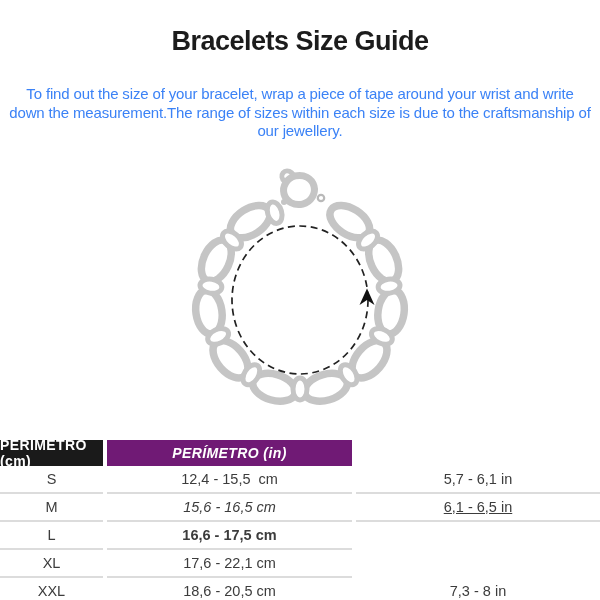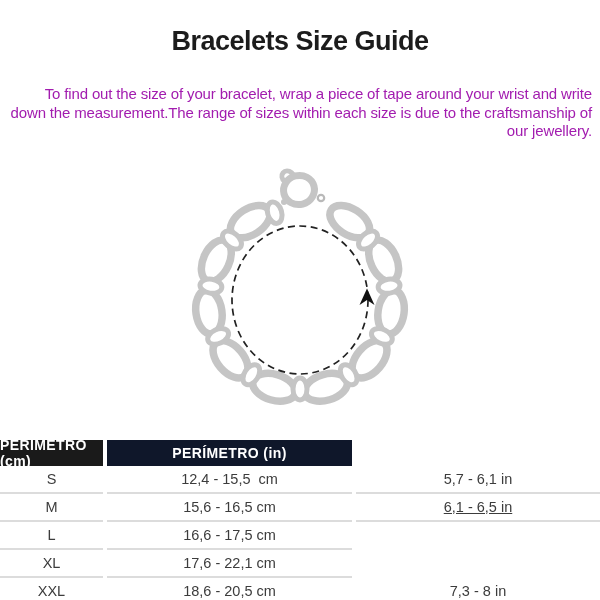--- a/index.html
+++ b/index.html
@@ -29,8 +29,8 @@
     font-size: 15px;
     letter-spacing: -0.15px;
     line-height: 18.5px;
-    color: #a21caf;
-    text-align: right;
+    color: #3b82f6;
+    text-align: center;
   }
   .diagram {
     display: block;

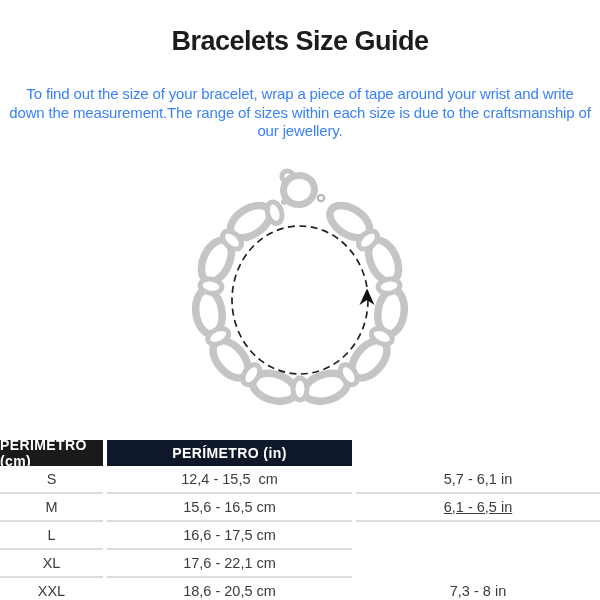--- a/index.html
+++ b/index.html
@@ -109,7 +109,7 @@
   <div class="size-table">
     <div class="t-row t-head">
       <div class="t-cell" style="background: rgb(26, 26, 26);">PERÍMETRO (cm)</div>
-      <div class="t-cell" style="background: #0f172a;">PERÍMETRO (in)</div>
+      <div class="t-cell" style="background: #701a75; font-style: italic;">PERÍMETRO (in)</div>
     </div>
 
     <div class="t-row t-body">

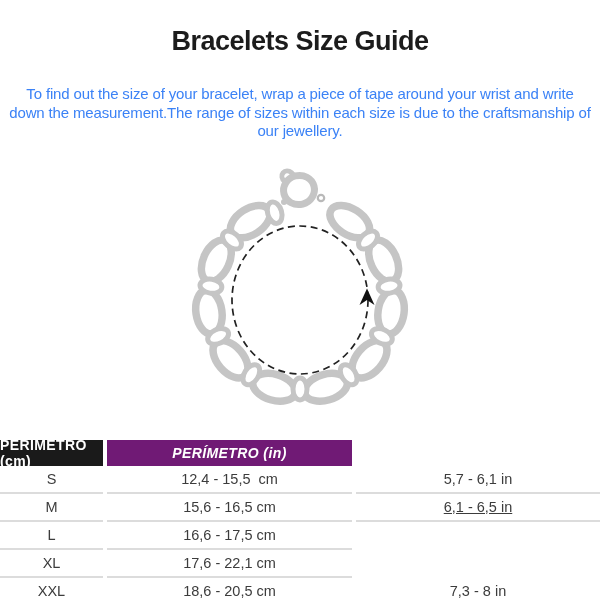--- a/index.html
+++ b/index.html
@@ -119,7 +119,7 @@
     </div>
     <div class="t-row t-body">
       <div class="t-cell" style="border-bottom-color: rgb(220, 220, 220);">M</div>
-      <div class="t-cell" style="border-bottom-color: rgb(220, 220, 220);">15,6 - 16,5 cm</div>
+      <div class="t-cell" style="border-bottom-color: rgb(220, 220, 220); font-style: italic;">15,6 - 16,5 cm</div>
       <div class="t-cell" style="border-bottom-color: rgb(220, 220, 220); text-decoration: underline;">6,1 - 6,5 in</div>
     </div>
     <div class="t-row t-body">

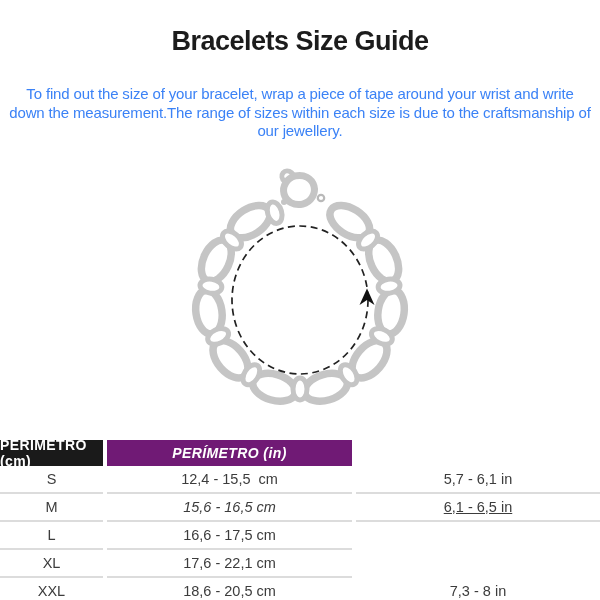--- a/index.html
+++ b/index.html
@@ -124,7 +124,7 @@
     </div>
     <div class="t-row t-body">
       <div class="t-cell" style="border-bottom-color: rgb(220, 220, 220);">L</div>
-      <div class="t-cell" style="border-bottom-color: rgb(220, 220, 220);">16,6 - 17,5 cm</div>
+      <div class="t-cell" style="border-bottom-color: rgb(220, 220, 220); font-weight: bold;">16,6 - 17,5 cm</div>
     </div>
     <div class="t-row t-body">
       <div class="t-cell" style="border-bottom-color: rgb(220, 220, 220);">XL</div>

